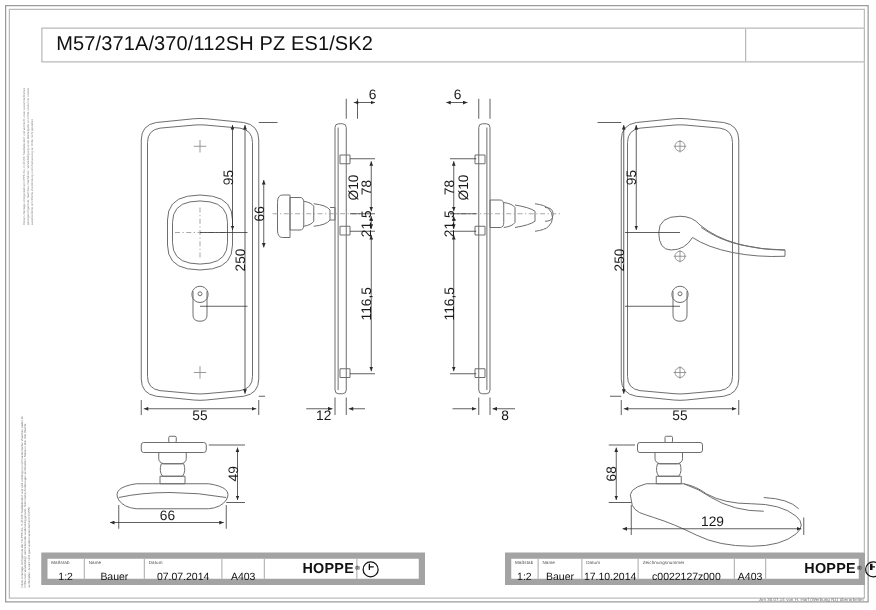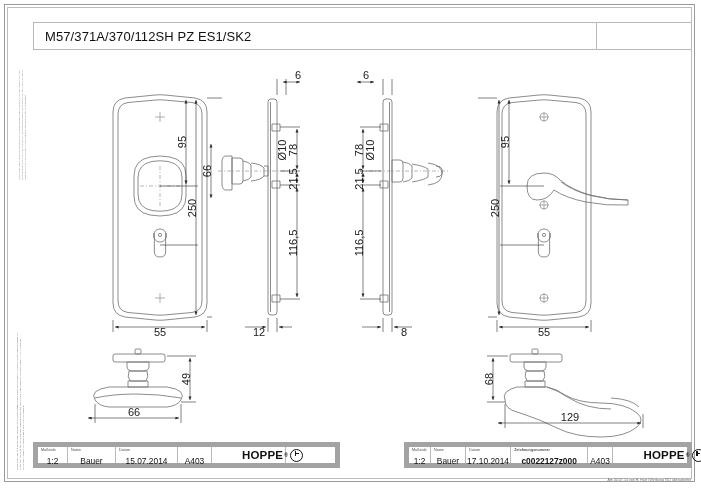--- a/index.html
+++ b/index.html
@@ -11,7 +11,7 @@
   
   .titlebar{position:absolute;left:33px;top:22px;width:659px;height:28px;border:1px solid #b9b9b9;box-sizing:border-box;background:#fff;}
   .titlebar .cellA{position:absolute;left:0;top:0;width:563px;height:100%;border-right:1px solid #b9b9b9;box-sizing:border-box;display:flex;align-items:center;}
-  .titlebar .cellA span{padding-left:11px;font-size:13px;letter-spacing:.1px;color:#111;}
+  .titlebar .cellA span{padding-left:11px;font-size:16px;letter-spacing:.1px;color:#111;}
   .titlebar .cellB{position:absolute;right:0;top:0;width:95px;height:100%;}
 
   

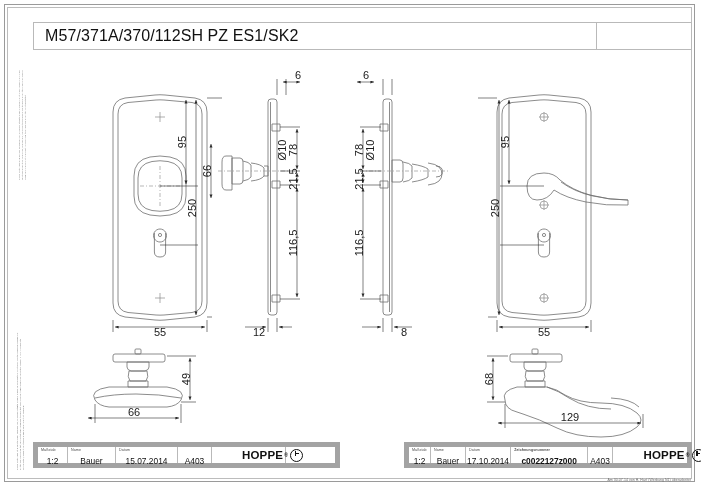--- a/index.html
+++ b/index.html
@@ -331,7 +331,7 @@
     </div>
     <div class="c c-date">
       <div class="lbl">Datum</div>
-      <div class="val">15.07.2014</div>
+      <div class="val">07.07.2014</div>
     </div>
     <div class="c c-code">
       <div class="val">A403</div>

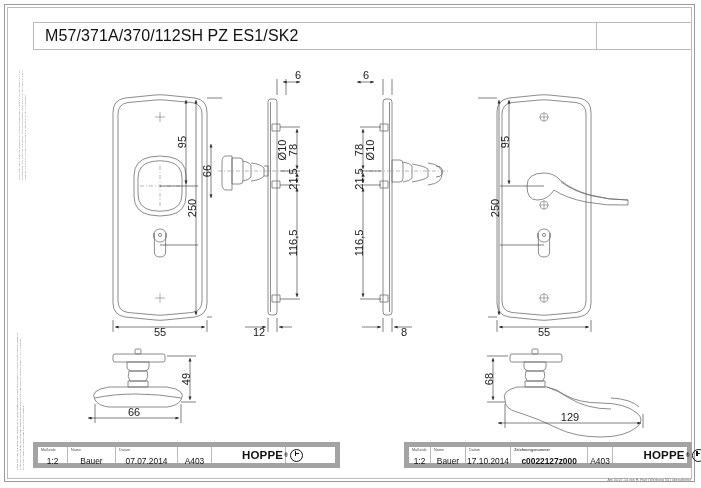--- a/index.html
+++ b/index.html
@@ -35,7 +35,7 @@
   .c-name{width:48px;}
   .c-date{width:62px;}
   .c-dwg{width:100px;}
-  .c-dwgR{width:106px;font-weight:bold;}
+  .c-dwgR{width:106px;}
   .c-code{width:34px;}
   .c-logo{width:74px;display:flex;align-items:center;justify-content:center;}
   .c-blank{flex:1;}

